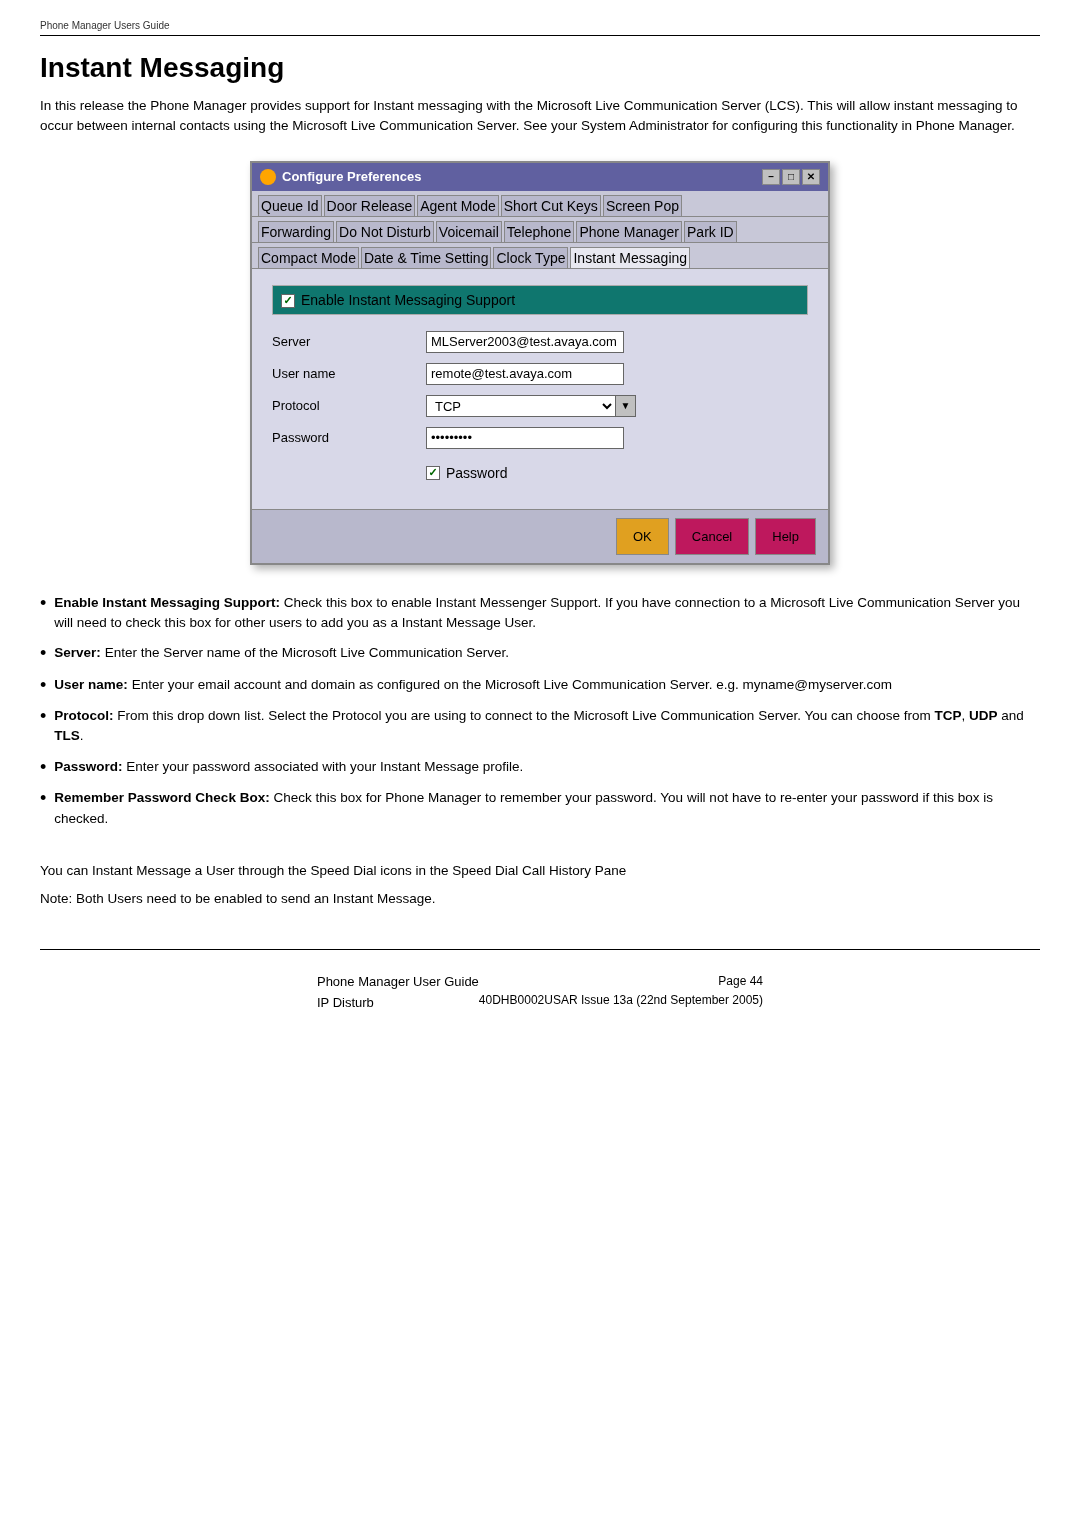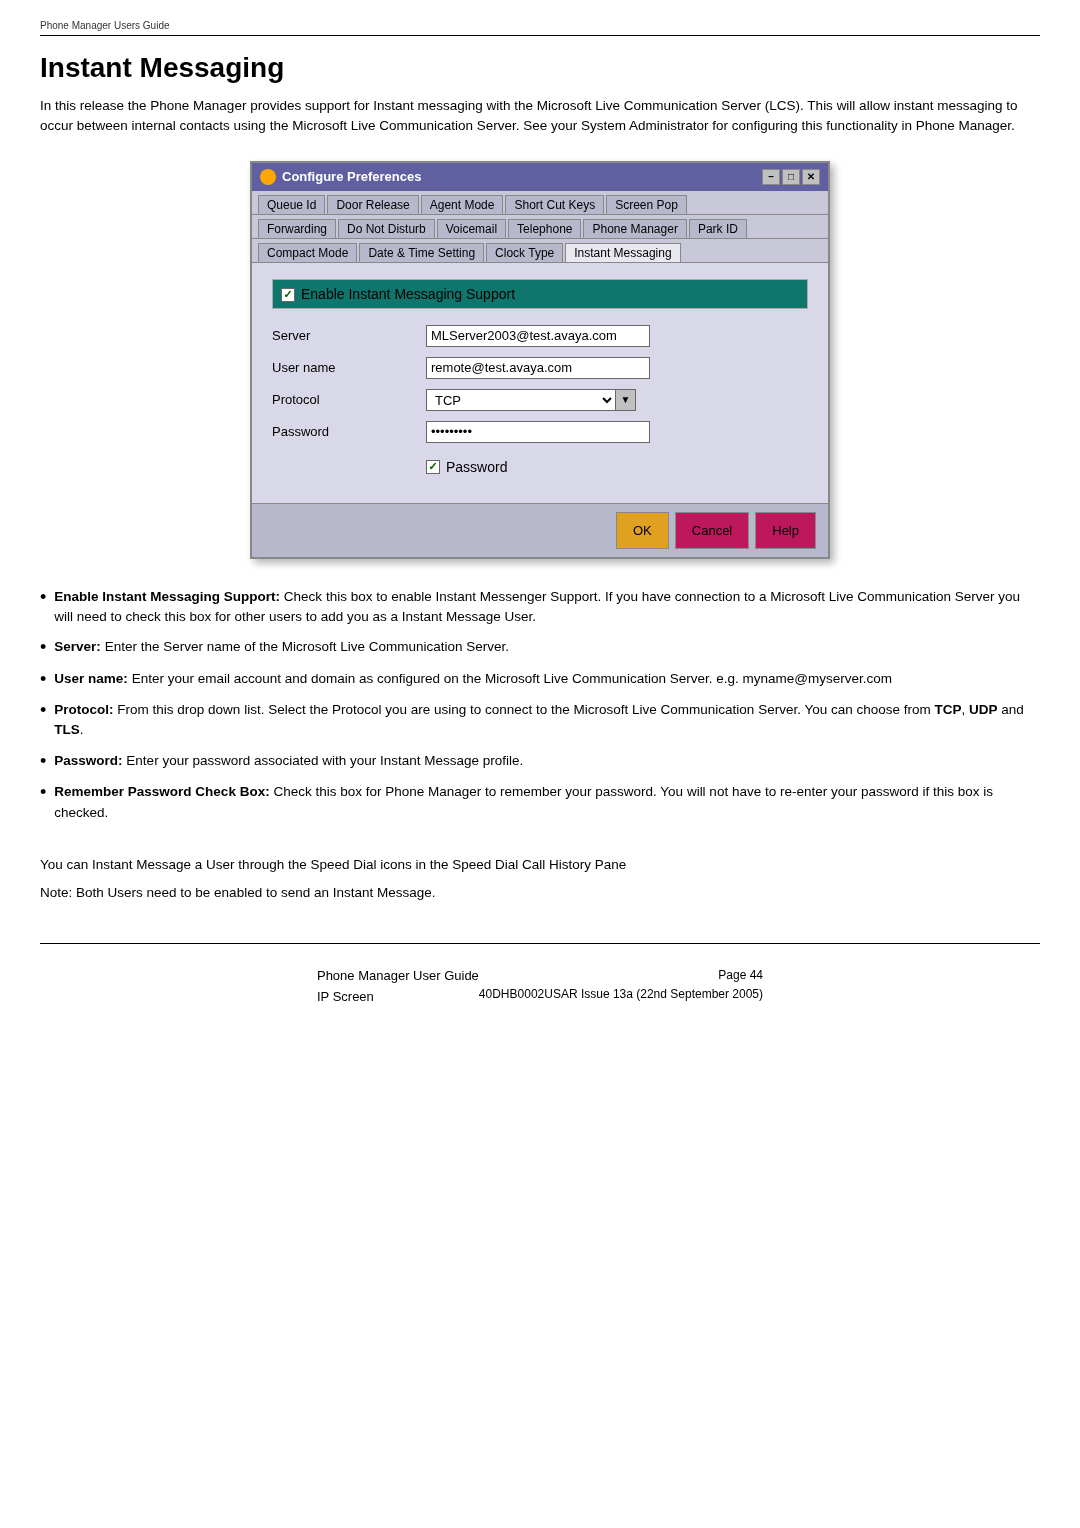--- a/index.html
+++ b/index.html
@@ -93,8 +93,8 @@
       border-bottom: 1px solid #888;
     }
     .tab-btn {
-      font-size: 12px;
-      padding: 2px 8px;
+      font-size: 14px;
+      padding: 2px 2px;
       background: #b8b8cc;
       border: 1px solid #888;
       border-bottom: none;

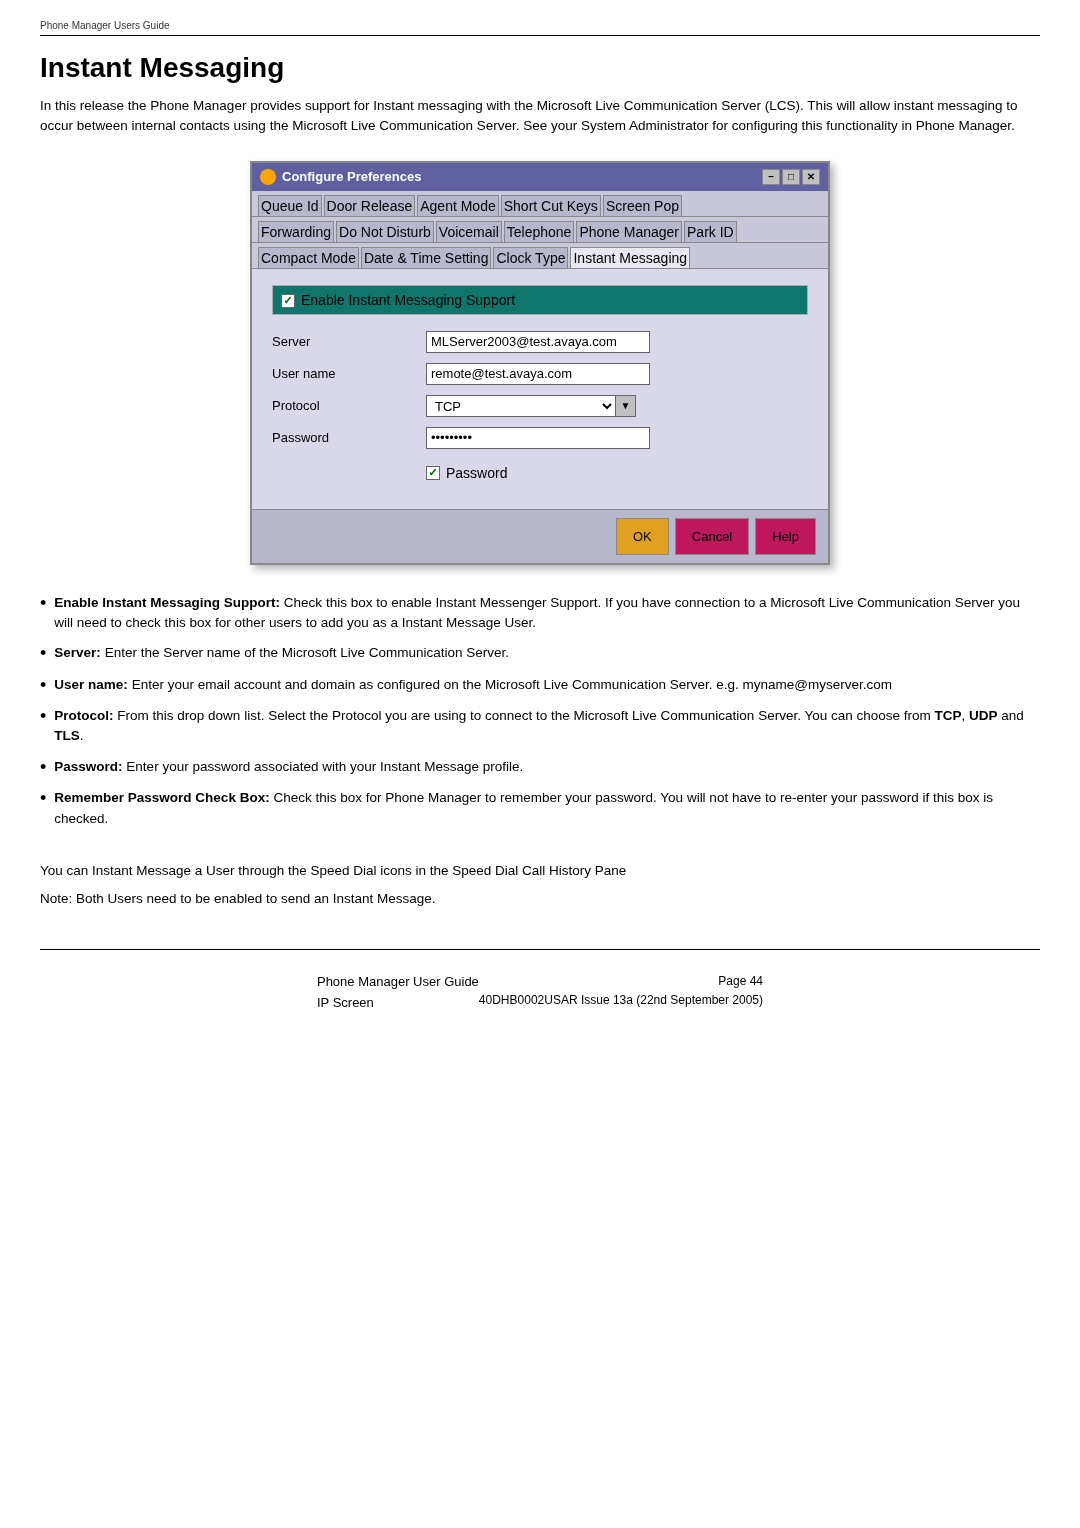--- a/index.html
+++ b/index.html
@@ -152,7 +152,7 @@
       padding: 2px 4px;
       font-size: 13px;
       height: 22px;
-      width: 224px;
+      width: 198px;
     }
     .form-select-wrapper {
       display: flex;

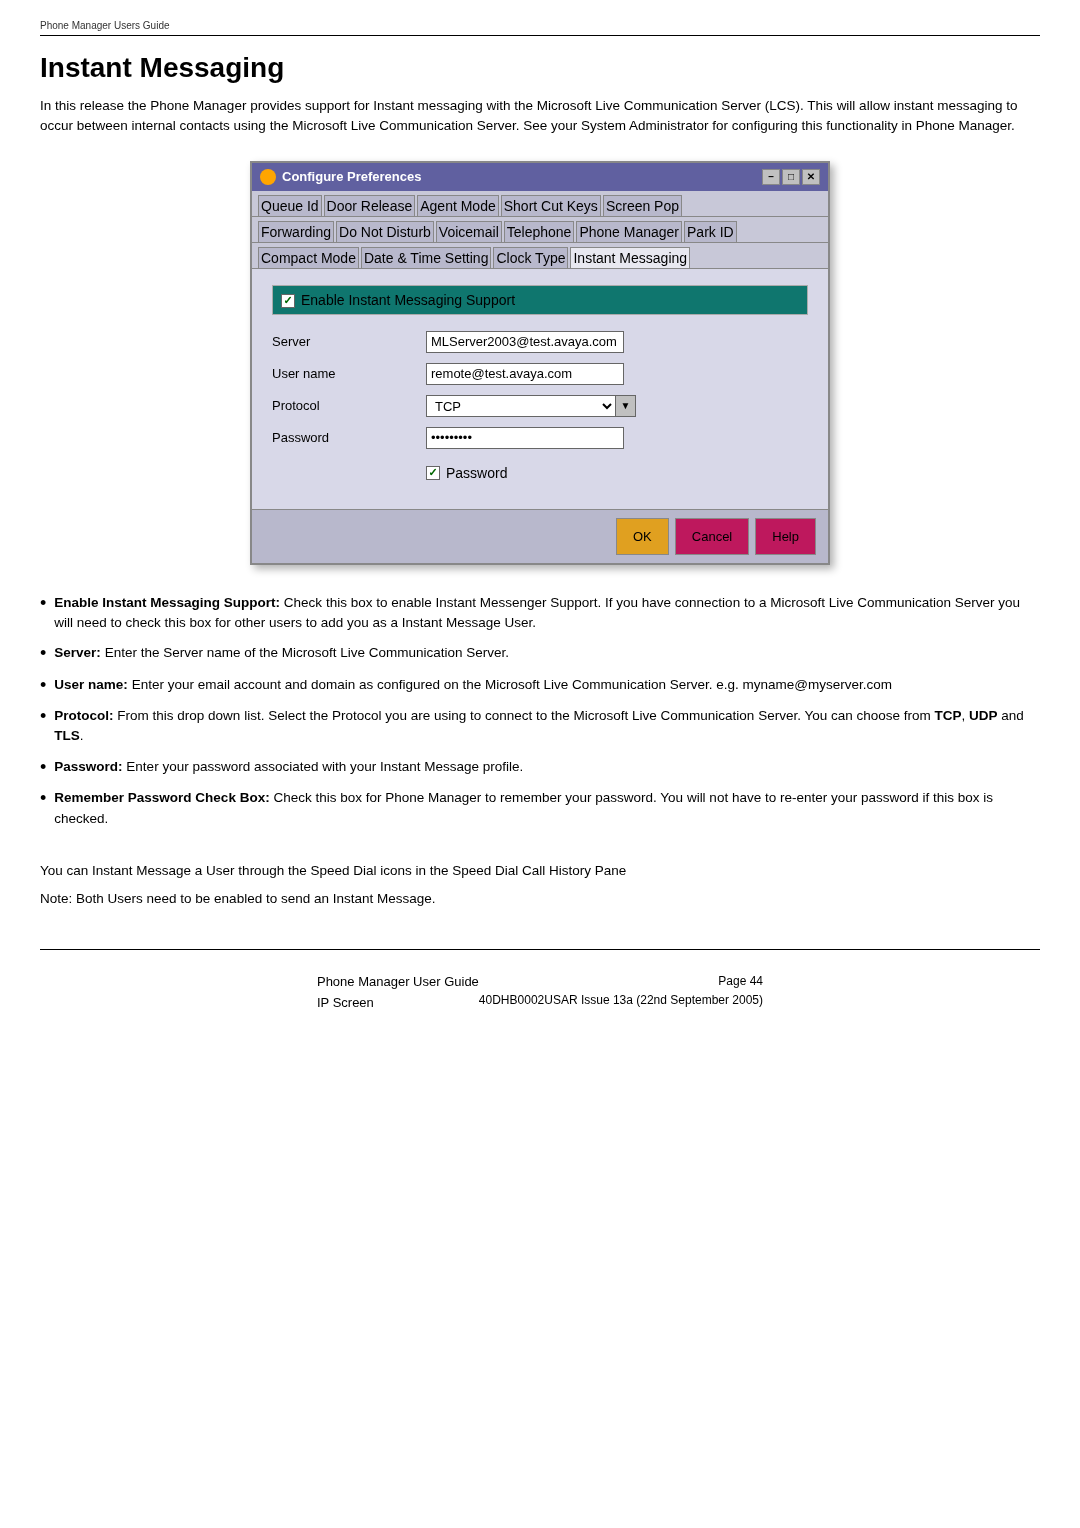--- a/index.html
+++ b/index.html
@@ -407,7 +407,7 @@
 <div class="page-footer">
   <div class="footer-left">
     <div>Phone Manager User Guide</div>
-    <div>IP Screen</div>
+    <div>IP Disturb</div>
   </div>
   <div class="footer-right">
     <div>Page 44</div>

